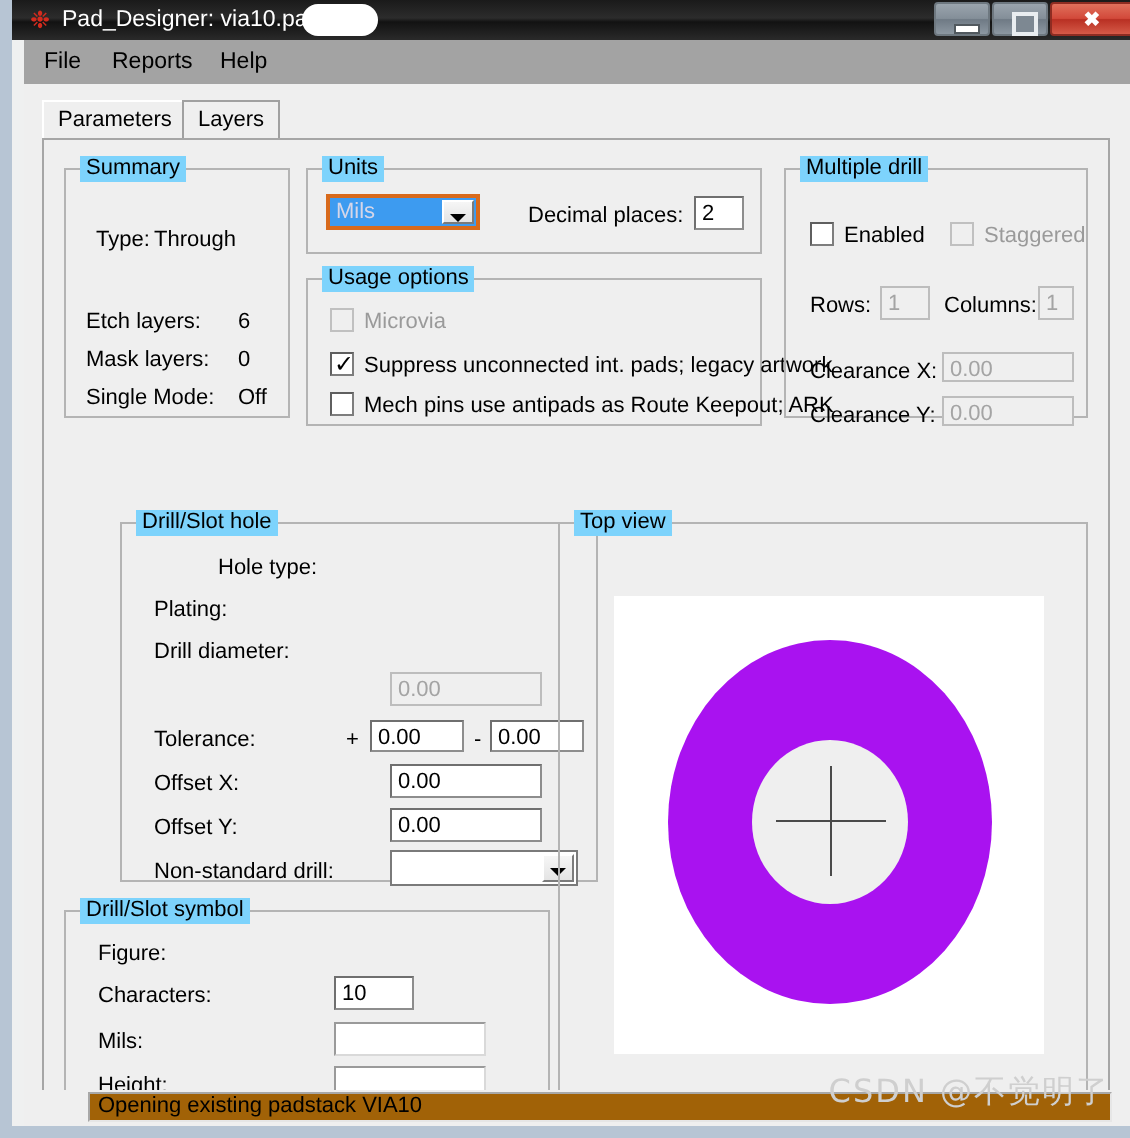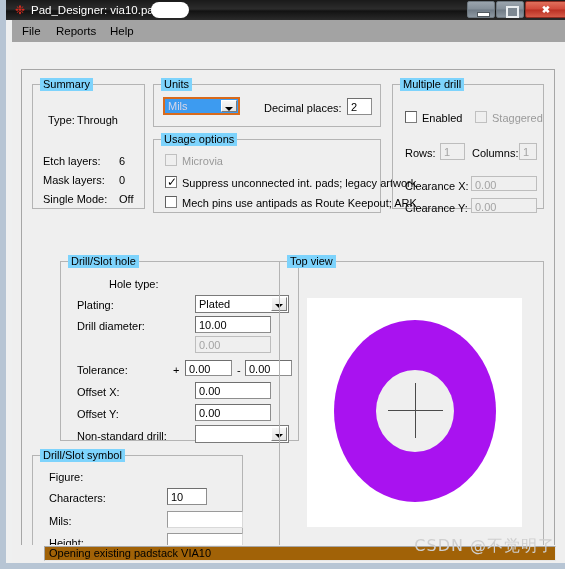--- a/index.html
+++ b/index.html
@@ -383,6 +383,10 @@
 
     <div class="client">
 
+      <div class="tabstrip">
+        <div class="tab active" style="left:0px;">Parameters</div>
+        <div class="tab" style="left:70px;">Layers</div>
+      </div>
 
       <div class="tabpage">
 

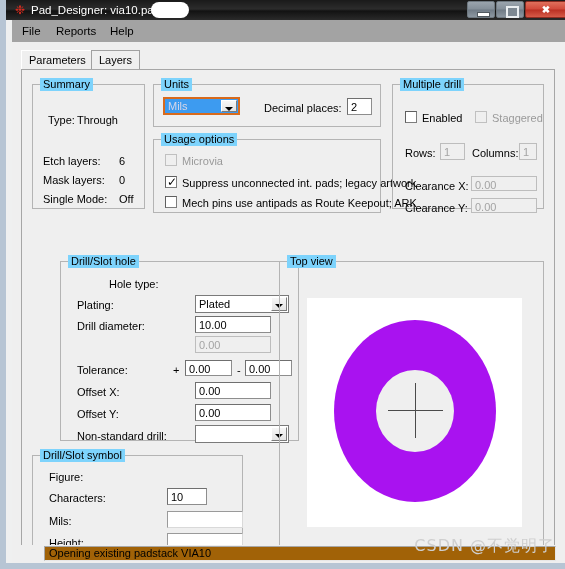--- a/index.html
+++ b/index.html
@@ -461,10 +461,6 @@
           <div class="lbl" style="left:16px; top:16px;padding-left:32px;">Hole type:</div>
 
           <div class="lbl" style="left:16px; top:37px;">Plating:</div>
-          <div class="combo" style="left:134px; top:33px; width:94px;">
-            <div class="cval">Plated</div>
-            <div class="arrow"></div>
-          </div>
 
           <div class="lbl" style="left:16px; top:58px;">Drill diameter:</div>
           <div class="field" style="left:134px; top:54px; width:76px; height:17px;">10.00</div>

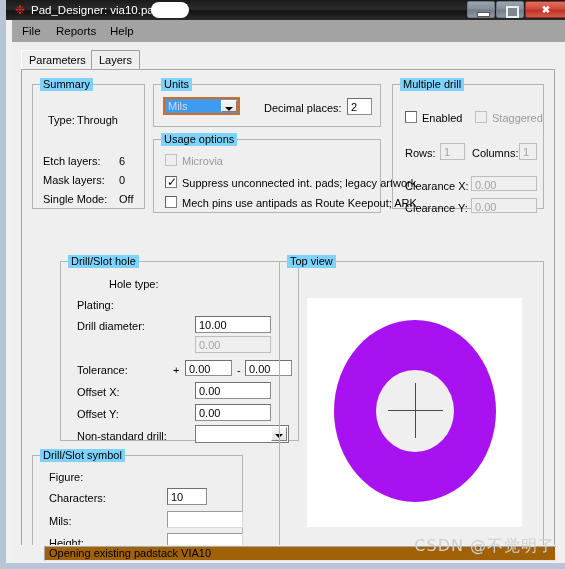--- a/index.html
+++ b/index.html
@@ -463,7 +463,6 @@
           <div class="lbl" style="left:16px; top:37px;">Plating:</div>
 
           <div class="lbl" style="left:16px; top:58px;">Drill diameter:</div>
-          <div class="field" style="left:134px; top:54px; width:76px; height:17px;">10.00</div>
 
           <div class="field disabled" style="left:134px; top:74px; width:76px; height:17px;">0.00</div>
 

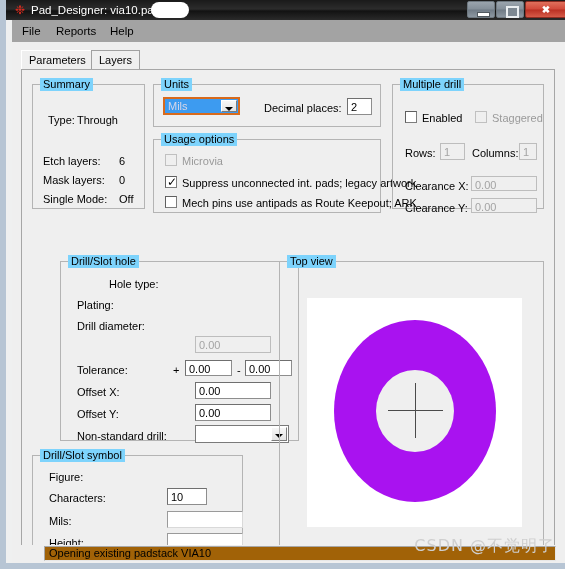--- a/index.html
+++ b/index.html
@@ -485,7 +485,7 @@
           </div>
         </div>
 
-        <div class="group" style="left:10px; top:385px; width:211px; height:103px;">
+        <div class="group" style="left:10px; top:385px; width:243px; height:103px;">
           <div class="legend">Drill/Slot symbol</div>
 
           <div class="lbl" style="left:16px; top:15px;">Figure:</div>

